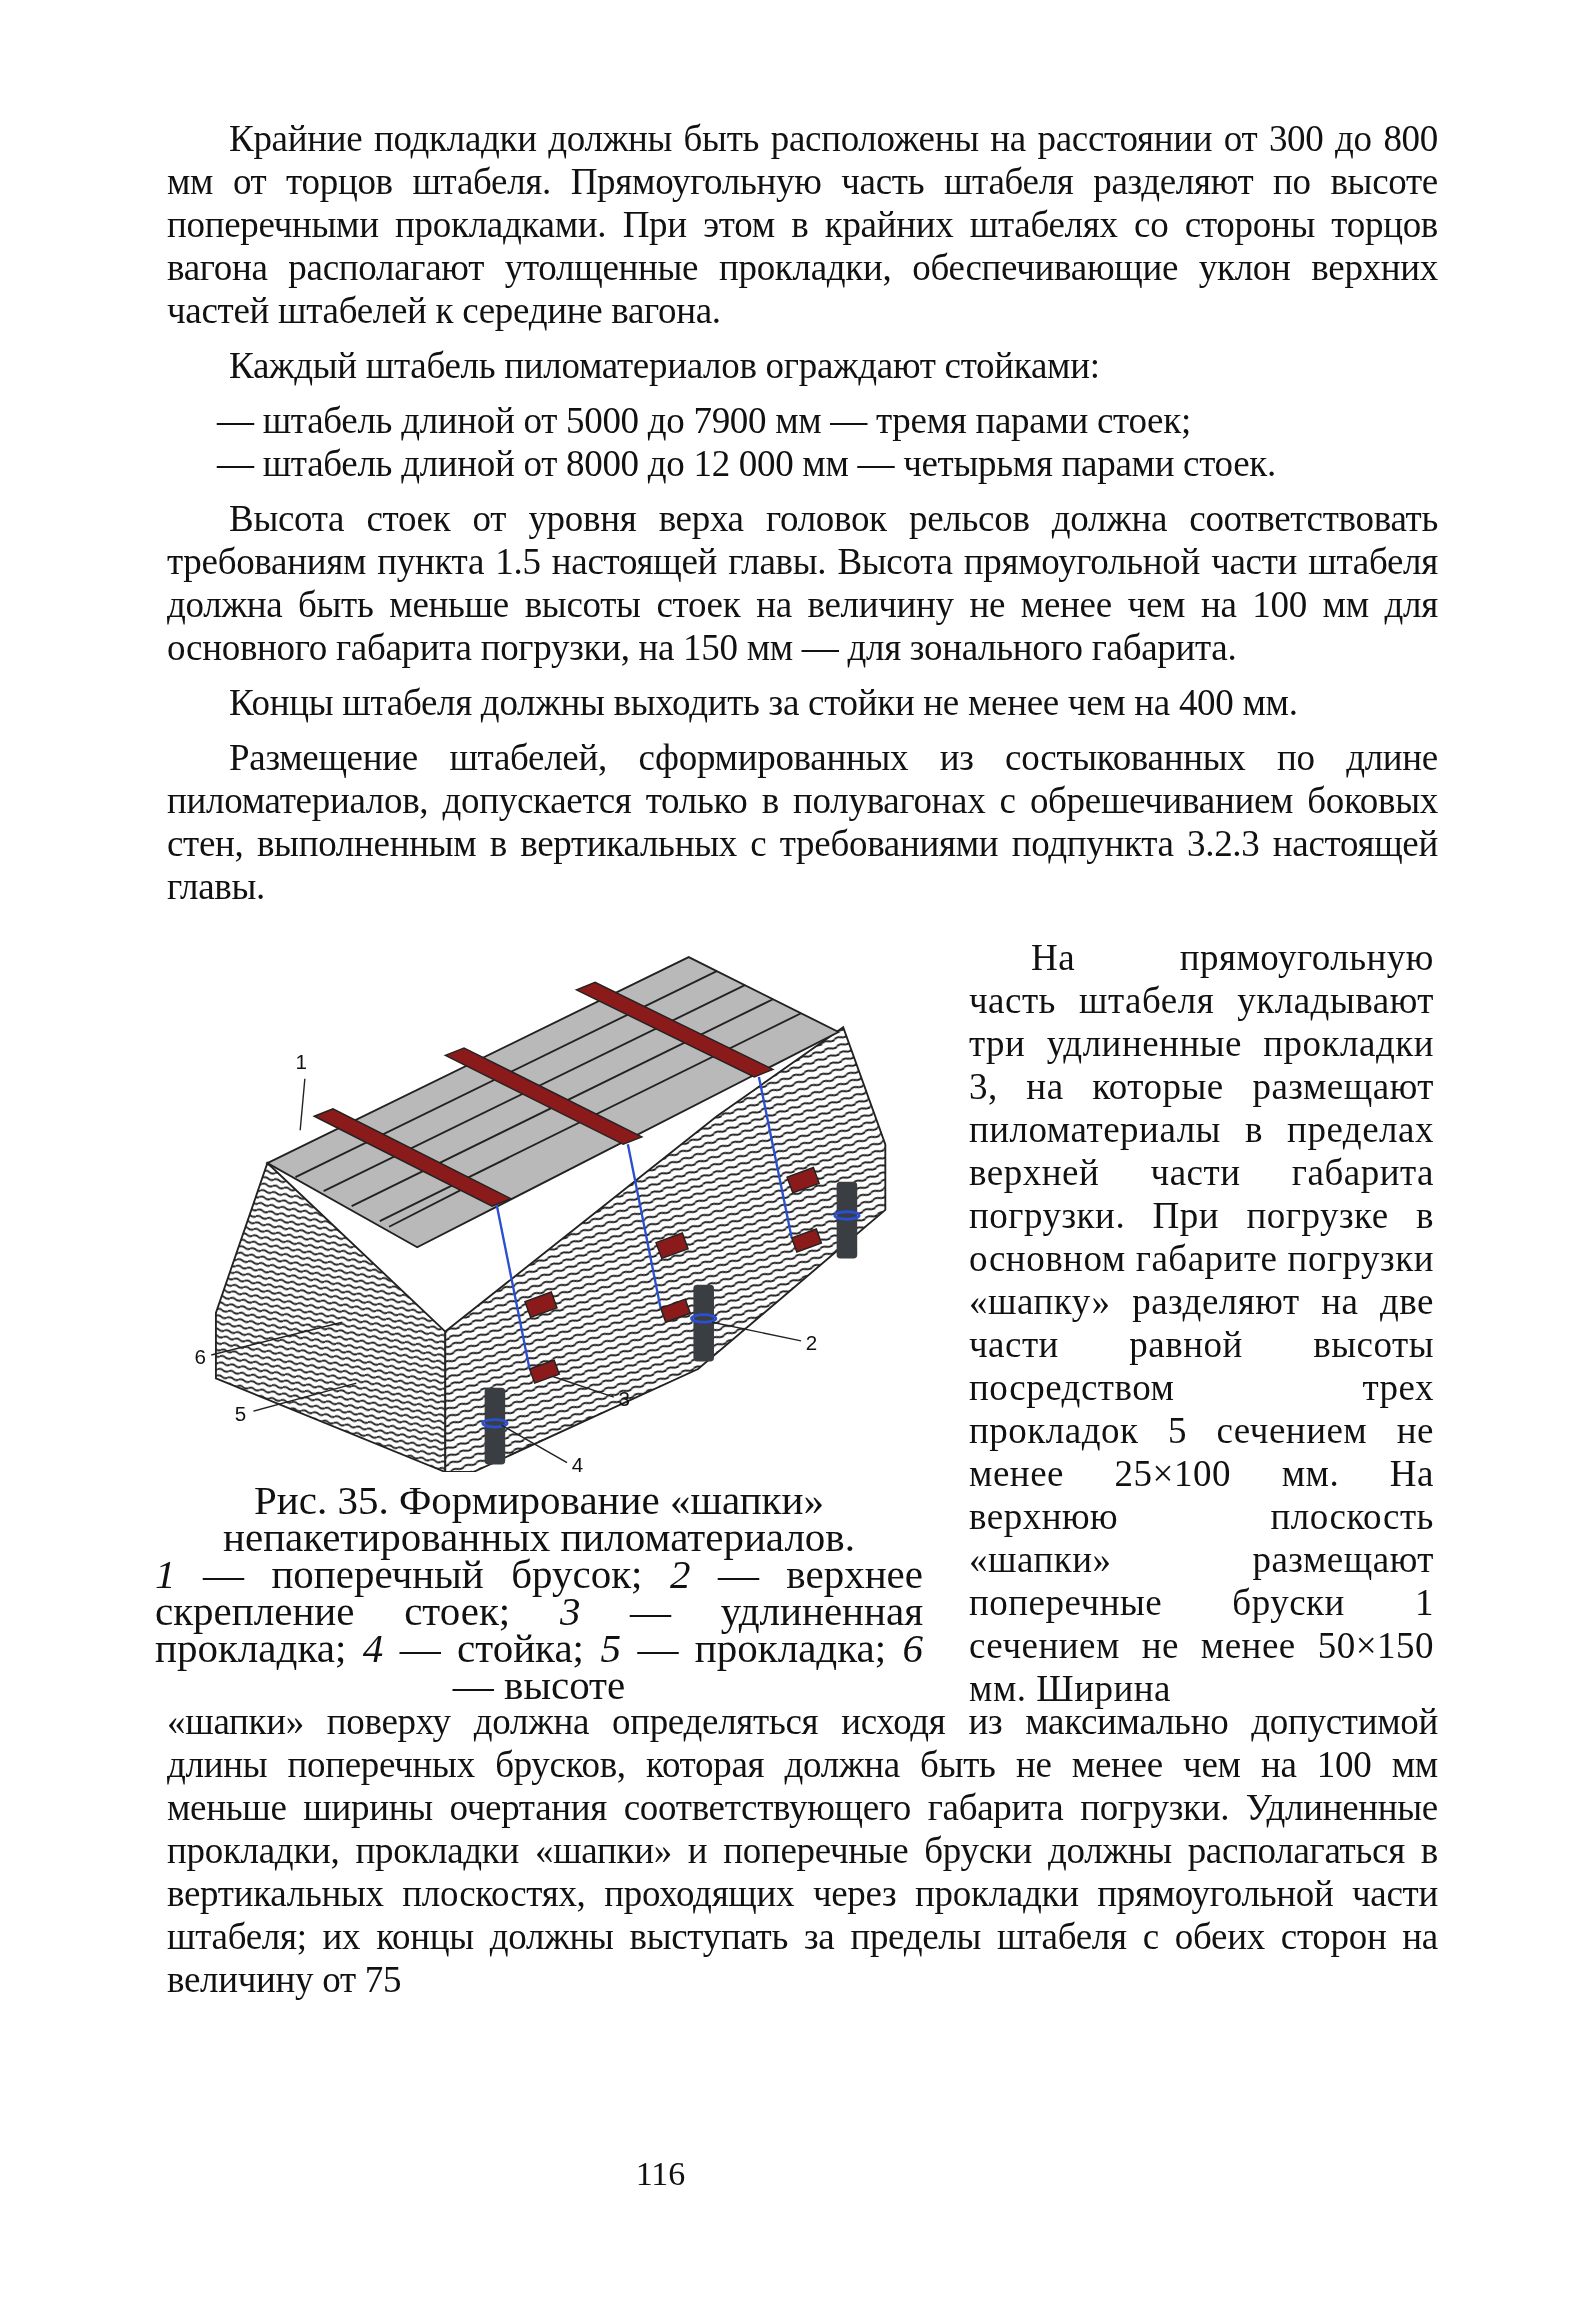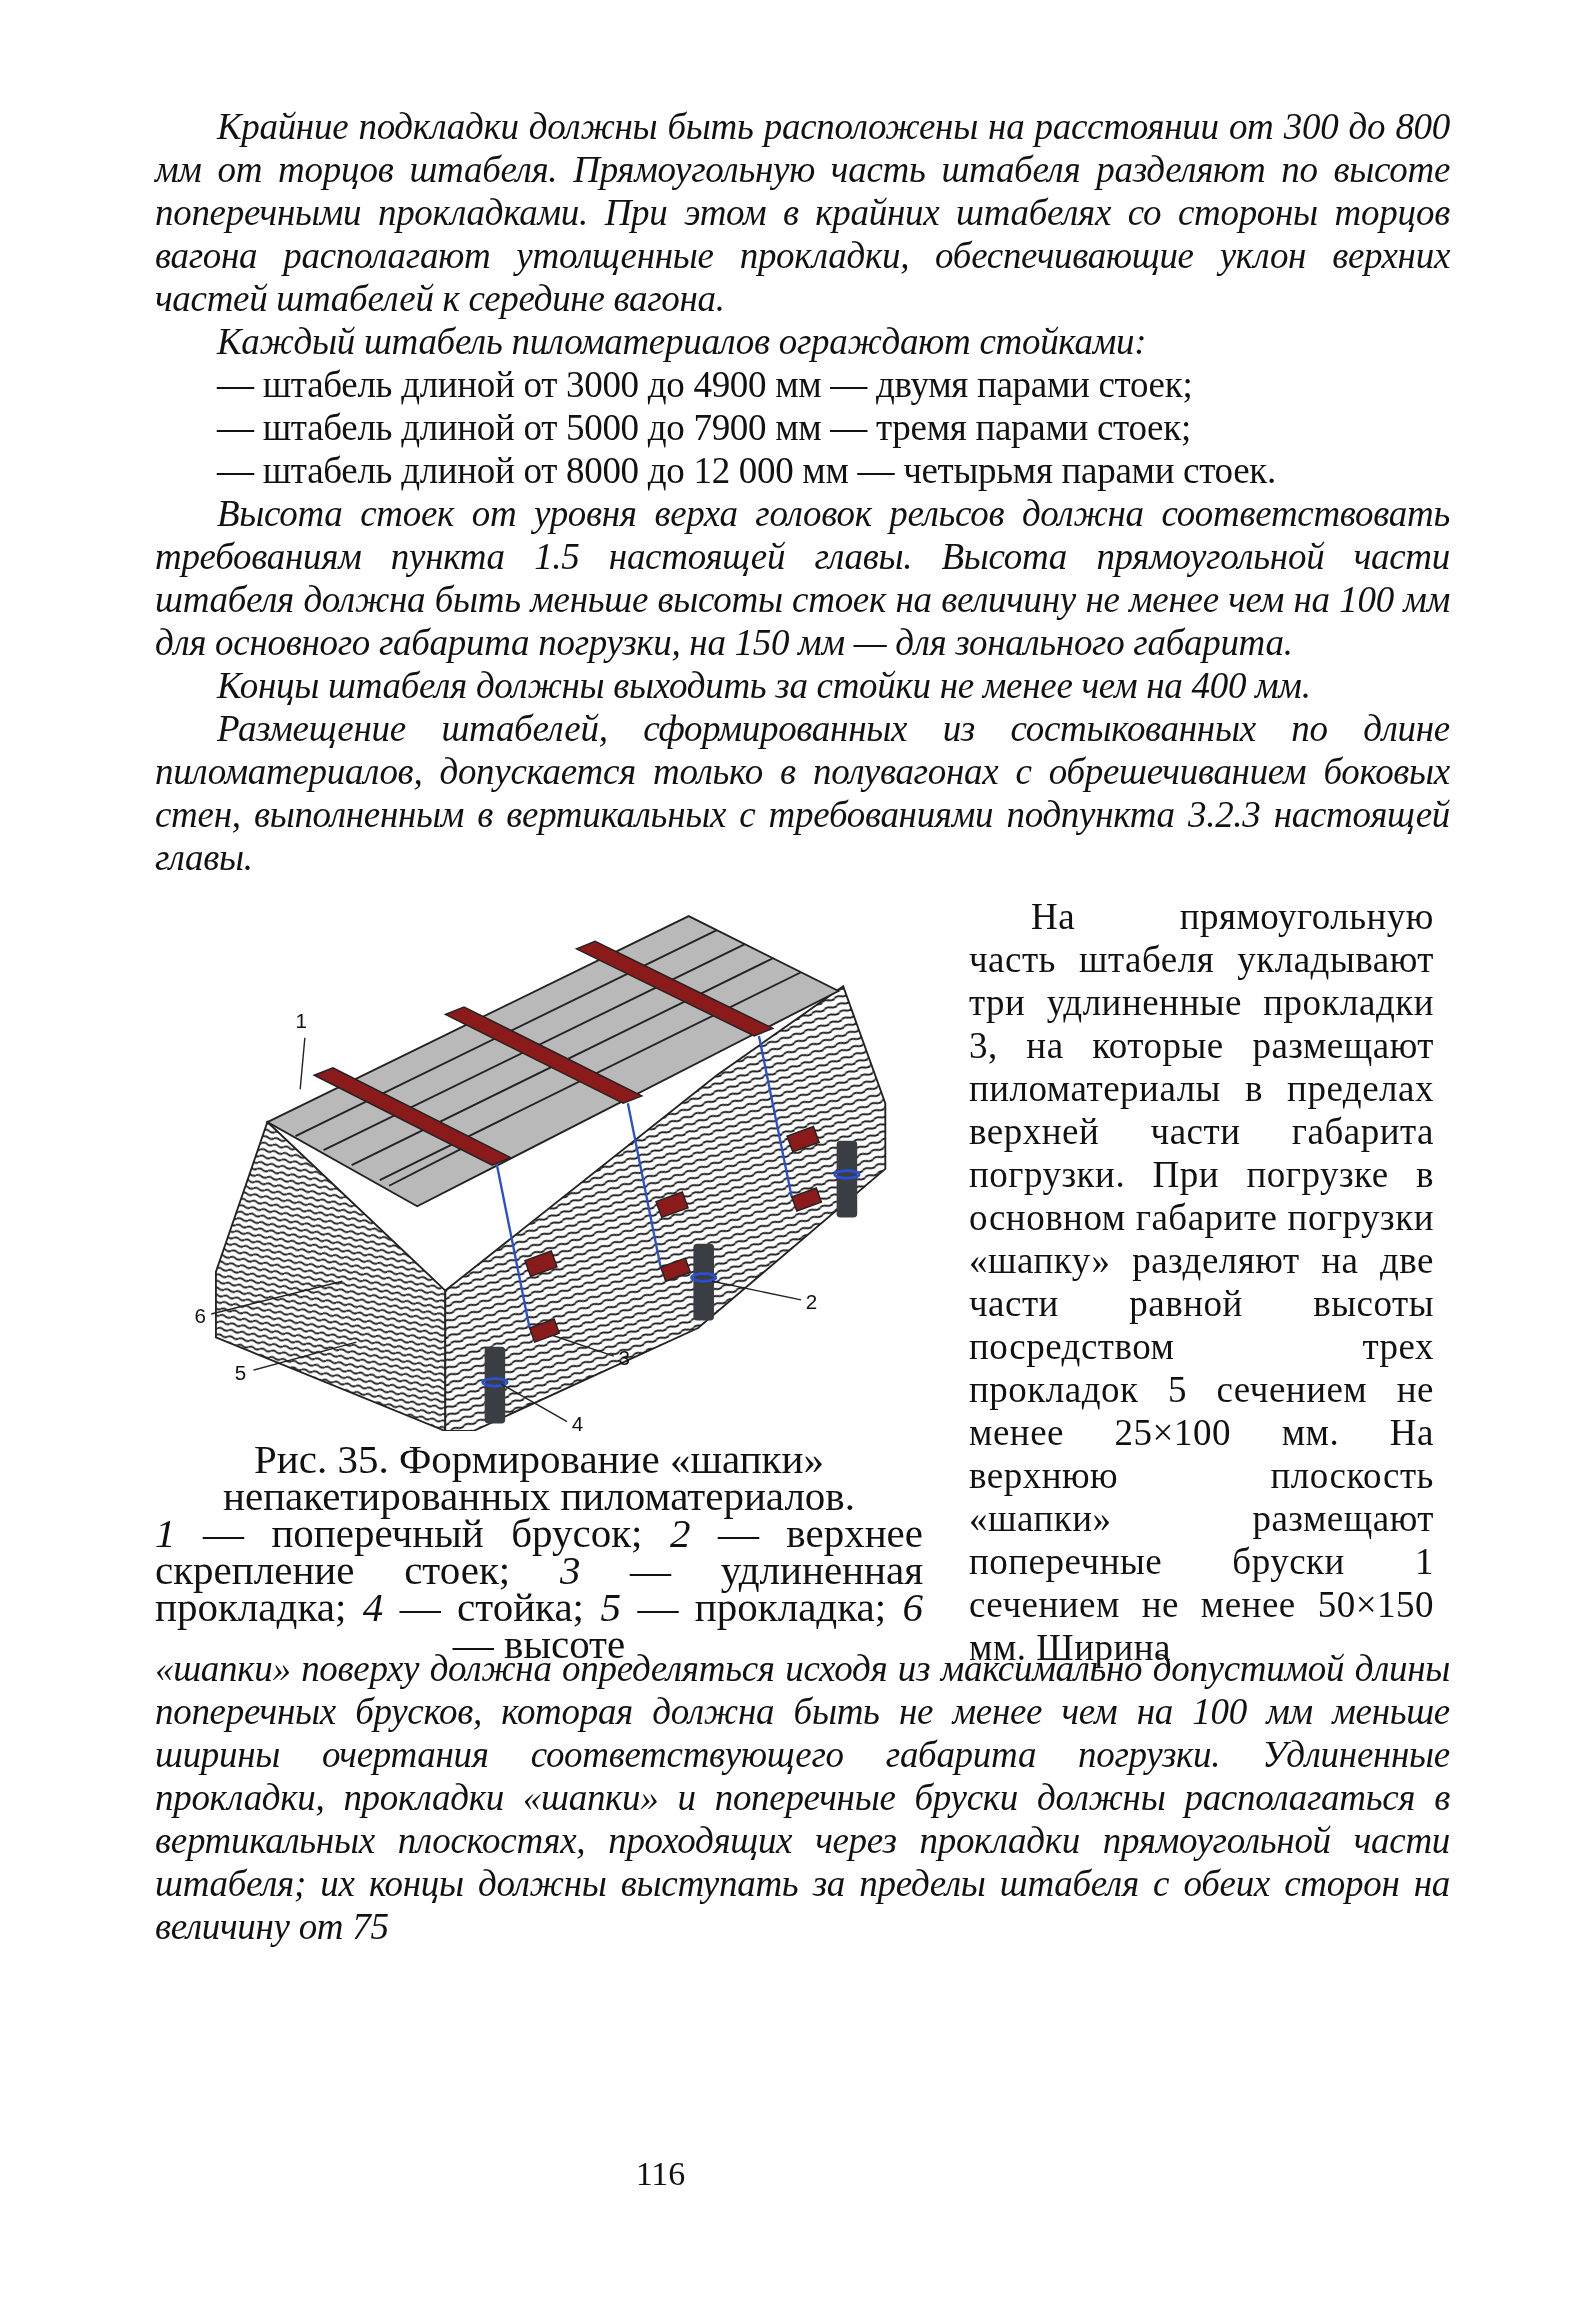--- a/index.html
+++ b/index.html
@@ -6,7 +6,7 @@
   body { width:1595px; height:2324px; position:relative; overflow:hidden;
          font-family:"Liberation Serif", "DejaVu Serif", serif; color:#111; }
   .page { position:absolute; left:155px; top:105px; width:1295px; }
-  .p { font-size:37px; line-height:43px; text-align:justify; margin:0; letter-spacing:-0.3px;font-style:italic; }
+  .p { font-size:37px; line-height:43px; text-align:justify; margin:12px; letter-spacing:-0.3px; }
   .ind { text-indent:62px; }
   .list-item { font-size:37px; line-height:43px; margin:0; padding-left:62px; text-align:justify; letter-spacing:-0.3px; }
   .fig-block { position:relative; height:768px; }

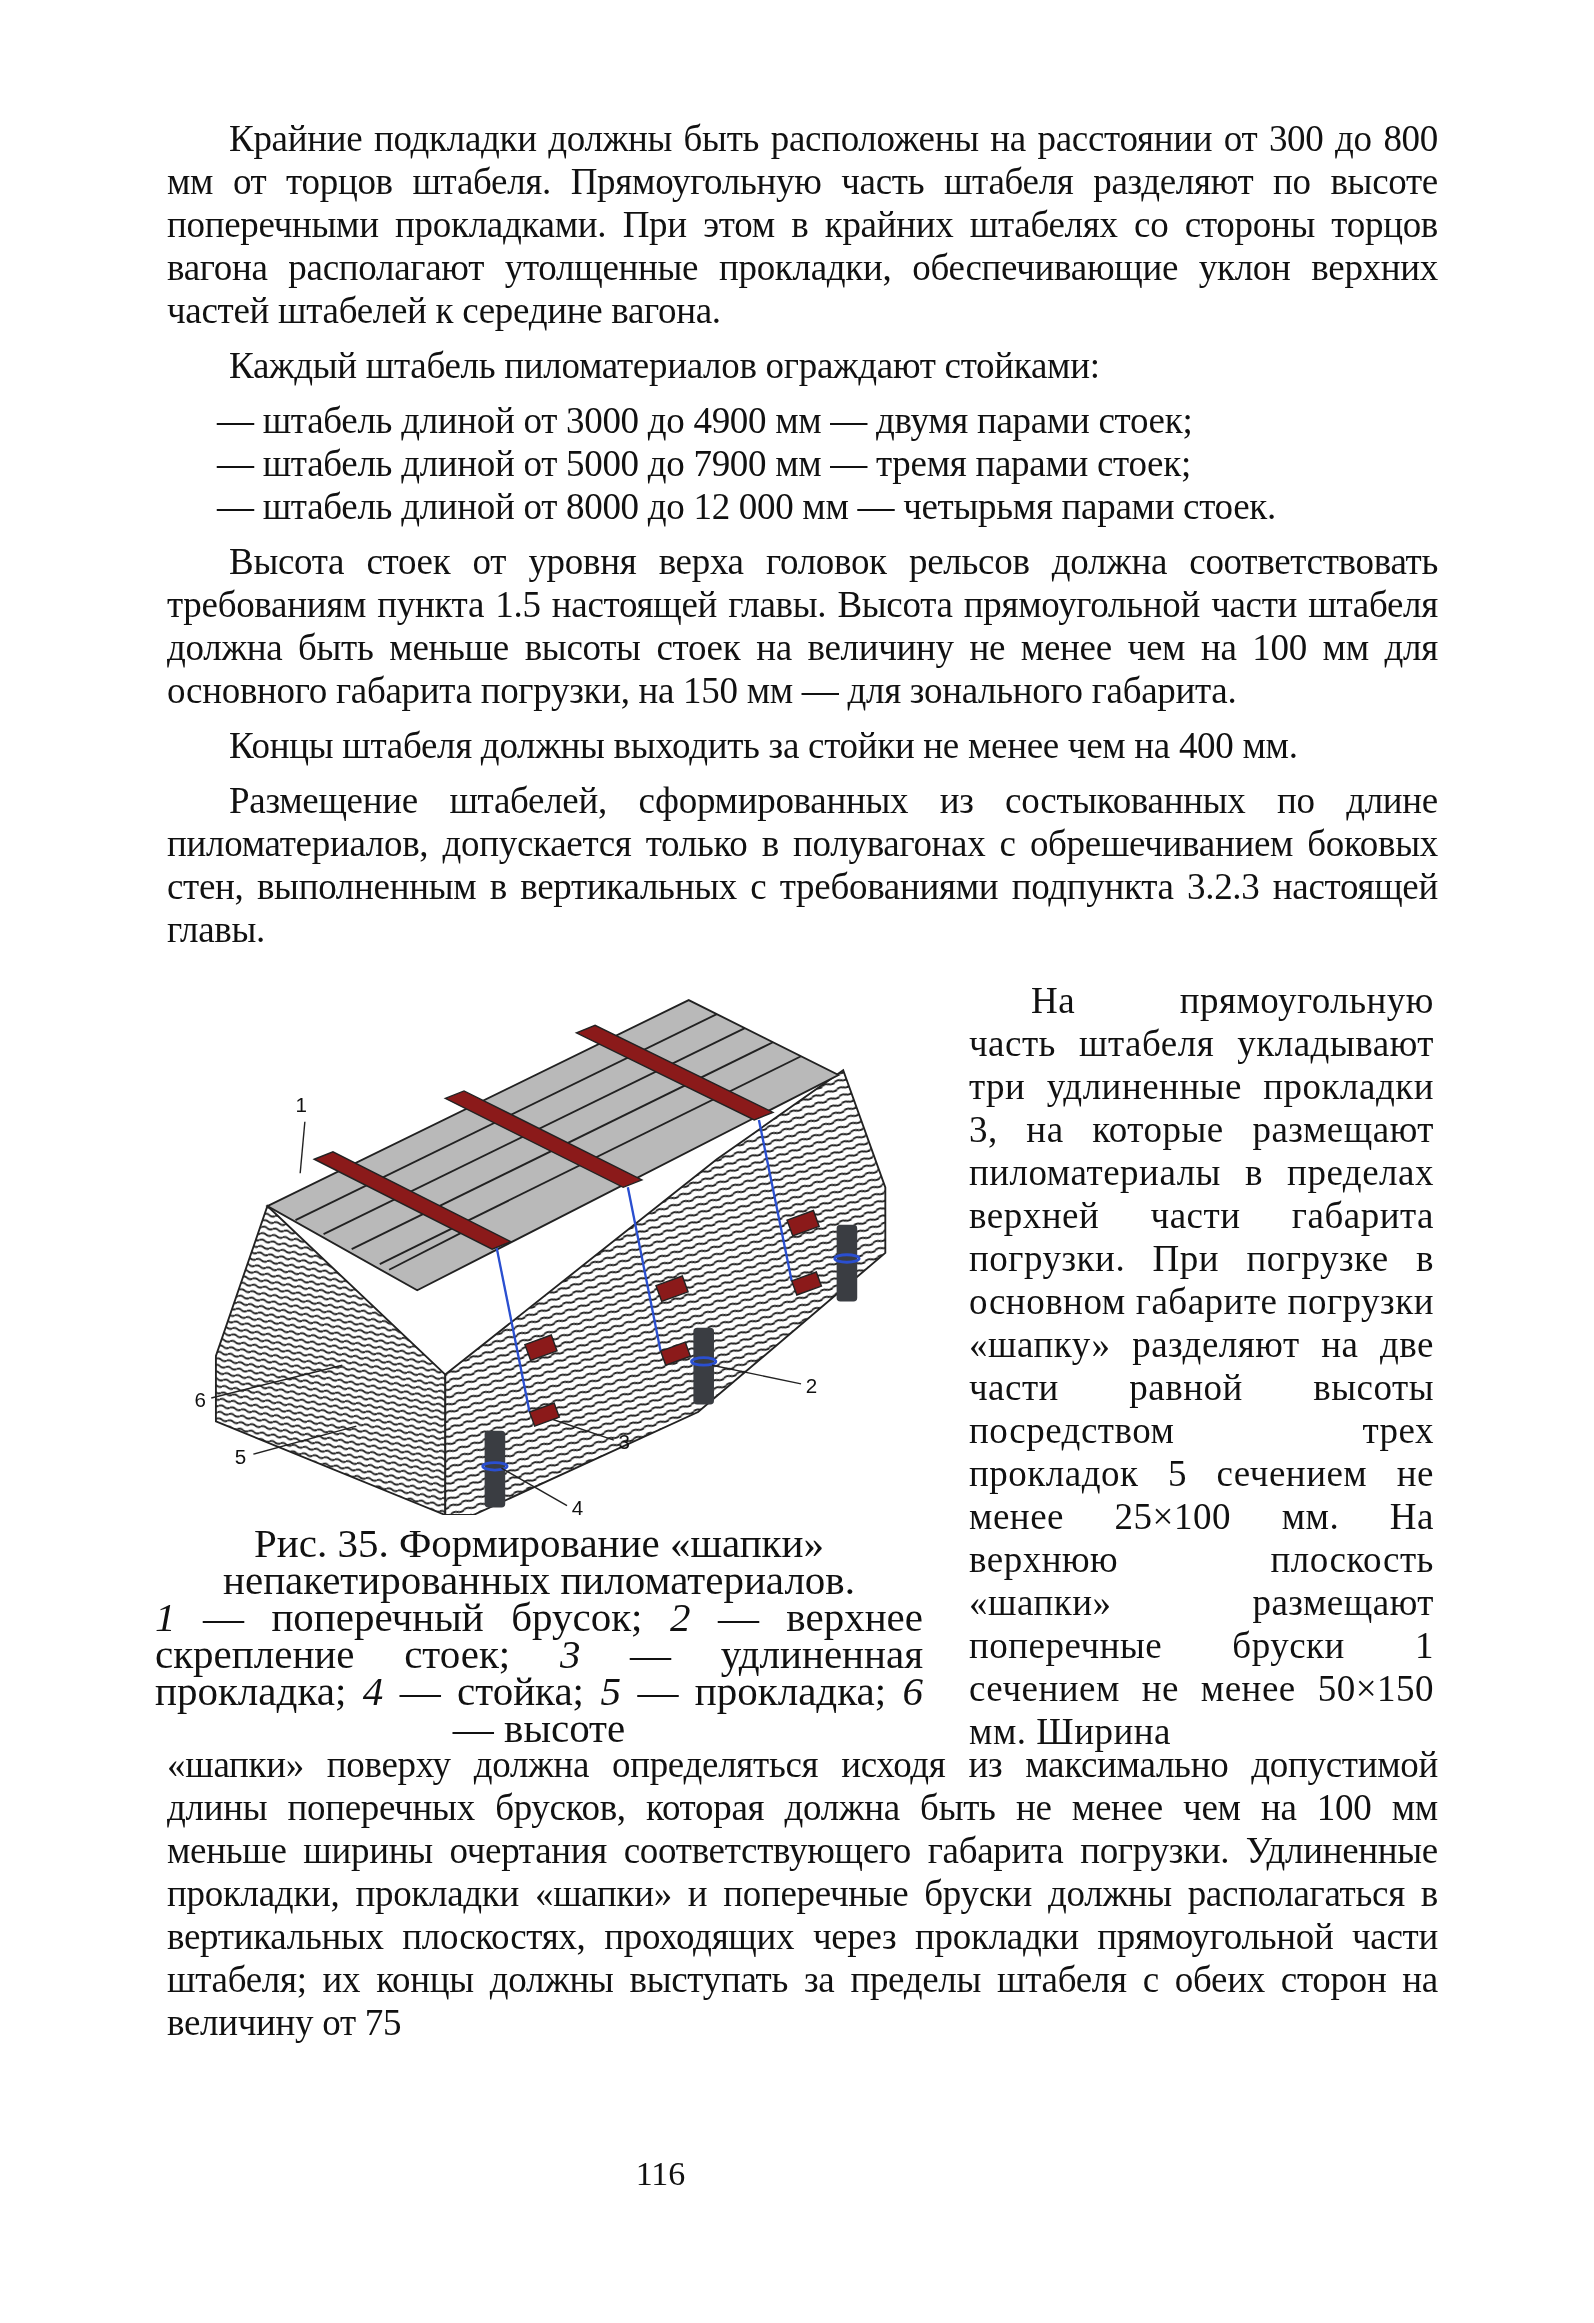--- a/index.html
+++ b/index.html
@@ -28,7 +28,6 @@
 <div class="page">
   <p class="p ind">Крайние подкладки должны быть расположены на расстоянии от 300 до 800 мм от торцов штабеля. Прямоугольную часть штабеля разделяют по высоте поперечными прокладками. При этом в крайних штабелях со стороны торцов вагона располагают утолщенные прокладки, обеспечивающие уклон верхних частей штабелей к середине вагона.</p>
   <p class="p ind">Каждый штабель пиломатериалов ограждают стойками:</p>
-  <p class="list-item">— штабель длиной от 3000 до 4900 мм — двумя парами стоек;</p>
   <p class="list-item">— штабель длиной от 5000 до 7900 мм — тремя парами стоек;</p>
   <p class="list-item">— штабель длиной от 8000 до 12 000 мм — четырьмя парами стоек.</p>
   <p class="p ind">Высота стоек от уровня верха головок рельсов должна соответствовать требованиям пункта 1.5 настоящей главы. Высота прямоугольной части штабеля должна быть меньше высоты стоек на величину не менее чем на 100 мм для основного габарита погрузки, на 150 мм — для зонального габарита.</p>

